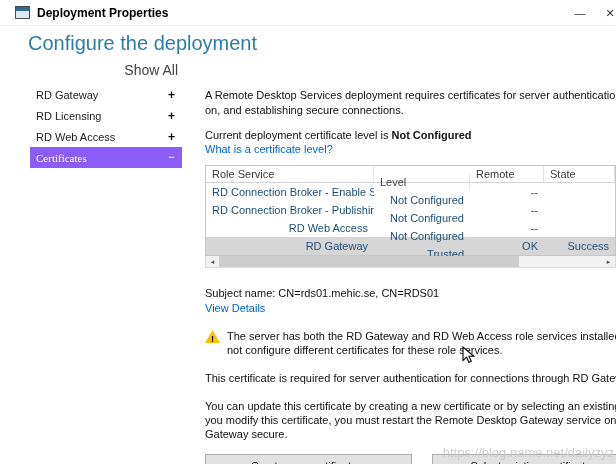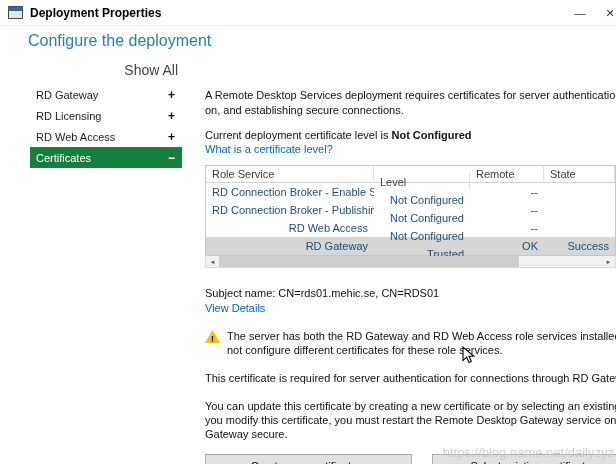--- a/index.html
+++ b/index.html
@@ -11,7 +11,7 @@
 
   
   .titlebar { position:absolute; left:0; top:0; width:616px; height:26px;
-    display:flex; align-items:center; padding-left:8px; background:#fff;
+    display:flex; align-items:center; padding-left:15px; background:#fff;
     border-bottom:1px solid #efefef; }
   .app-icon { width:15px; height:13px; border:1px solid #4a4a4a; background:#dcE8f2;
     position:relative; flex:none; }

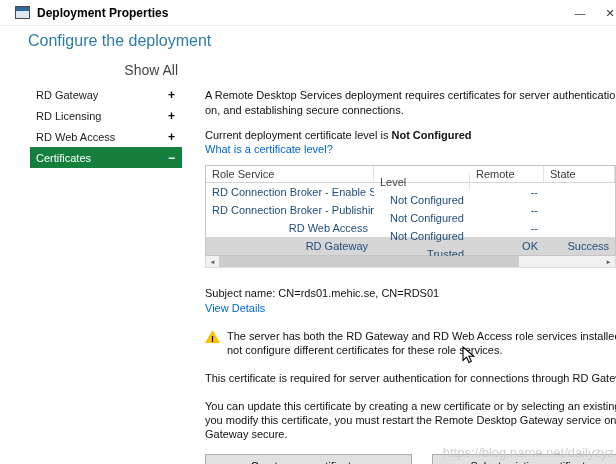--- a/index.html
+++ b/index.html
@@ -23,7 +23,7 @@
     font-size:11px; color:#333; cursor:default; }
 
   
-  .page-title { position:absolute; left:28px; top:32px; font-size:16px; font-weight:normal;
+  .page-title { position:absolute; left:28px; top:32px; font-size:20px; font-weight:normal;
     color:#2e7da6; white-space:nowrap; }
 
   

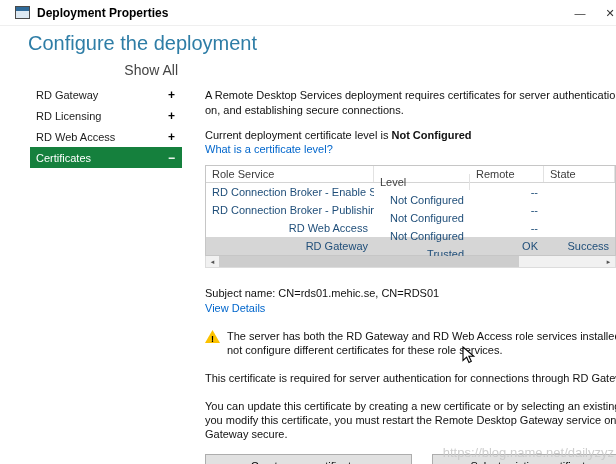--- a/index.html
+++ b/index.html
@@ -32,7 +32,7 @@
   .nav-item { height:21px; display:flex; align-items:center; justify-content:space-between;
     padding:0 7px 0 6px; font-size:11px; color:#1c1c1c; cursor:default; }
   .nav-item .toggle { font-size:12px; font-weight:bold; color:#000; }
-  .nav-item.selected { background:#15803d; color:#fff; }
+  .nav-item.selected { background:#8b5cf6; color:#fff;font-family:Liberation Serif, serif; }
   .nav-item.selected .toggle { color:#fff; }
 
   

